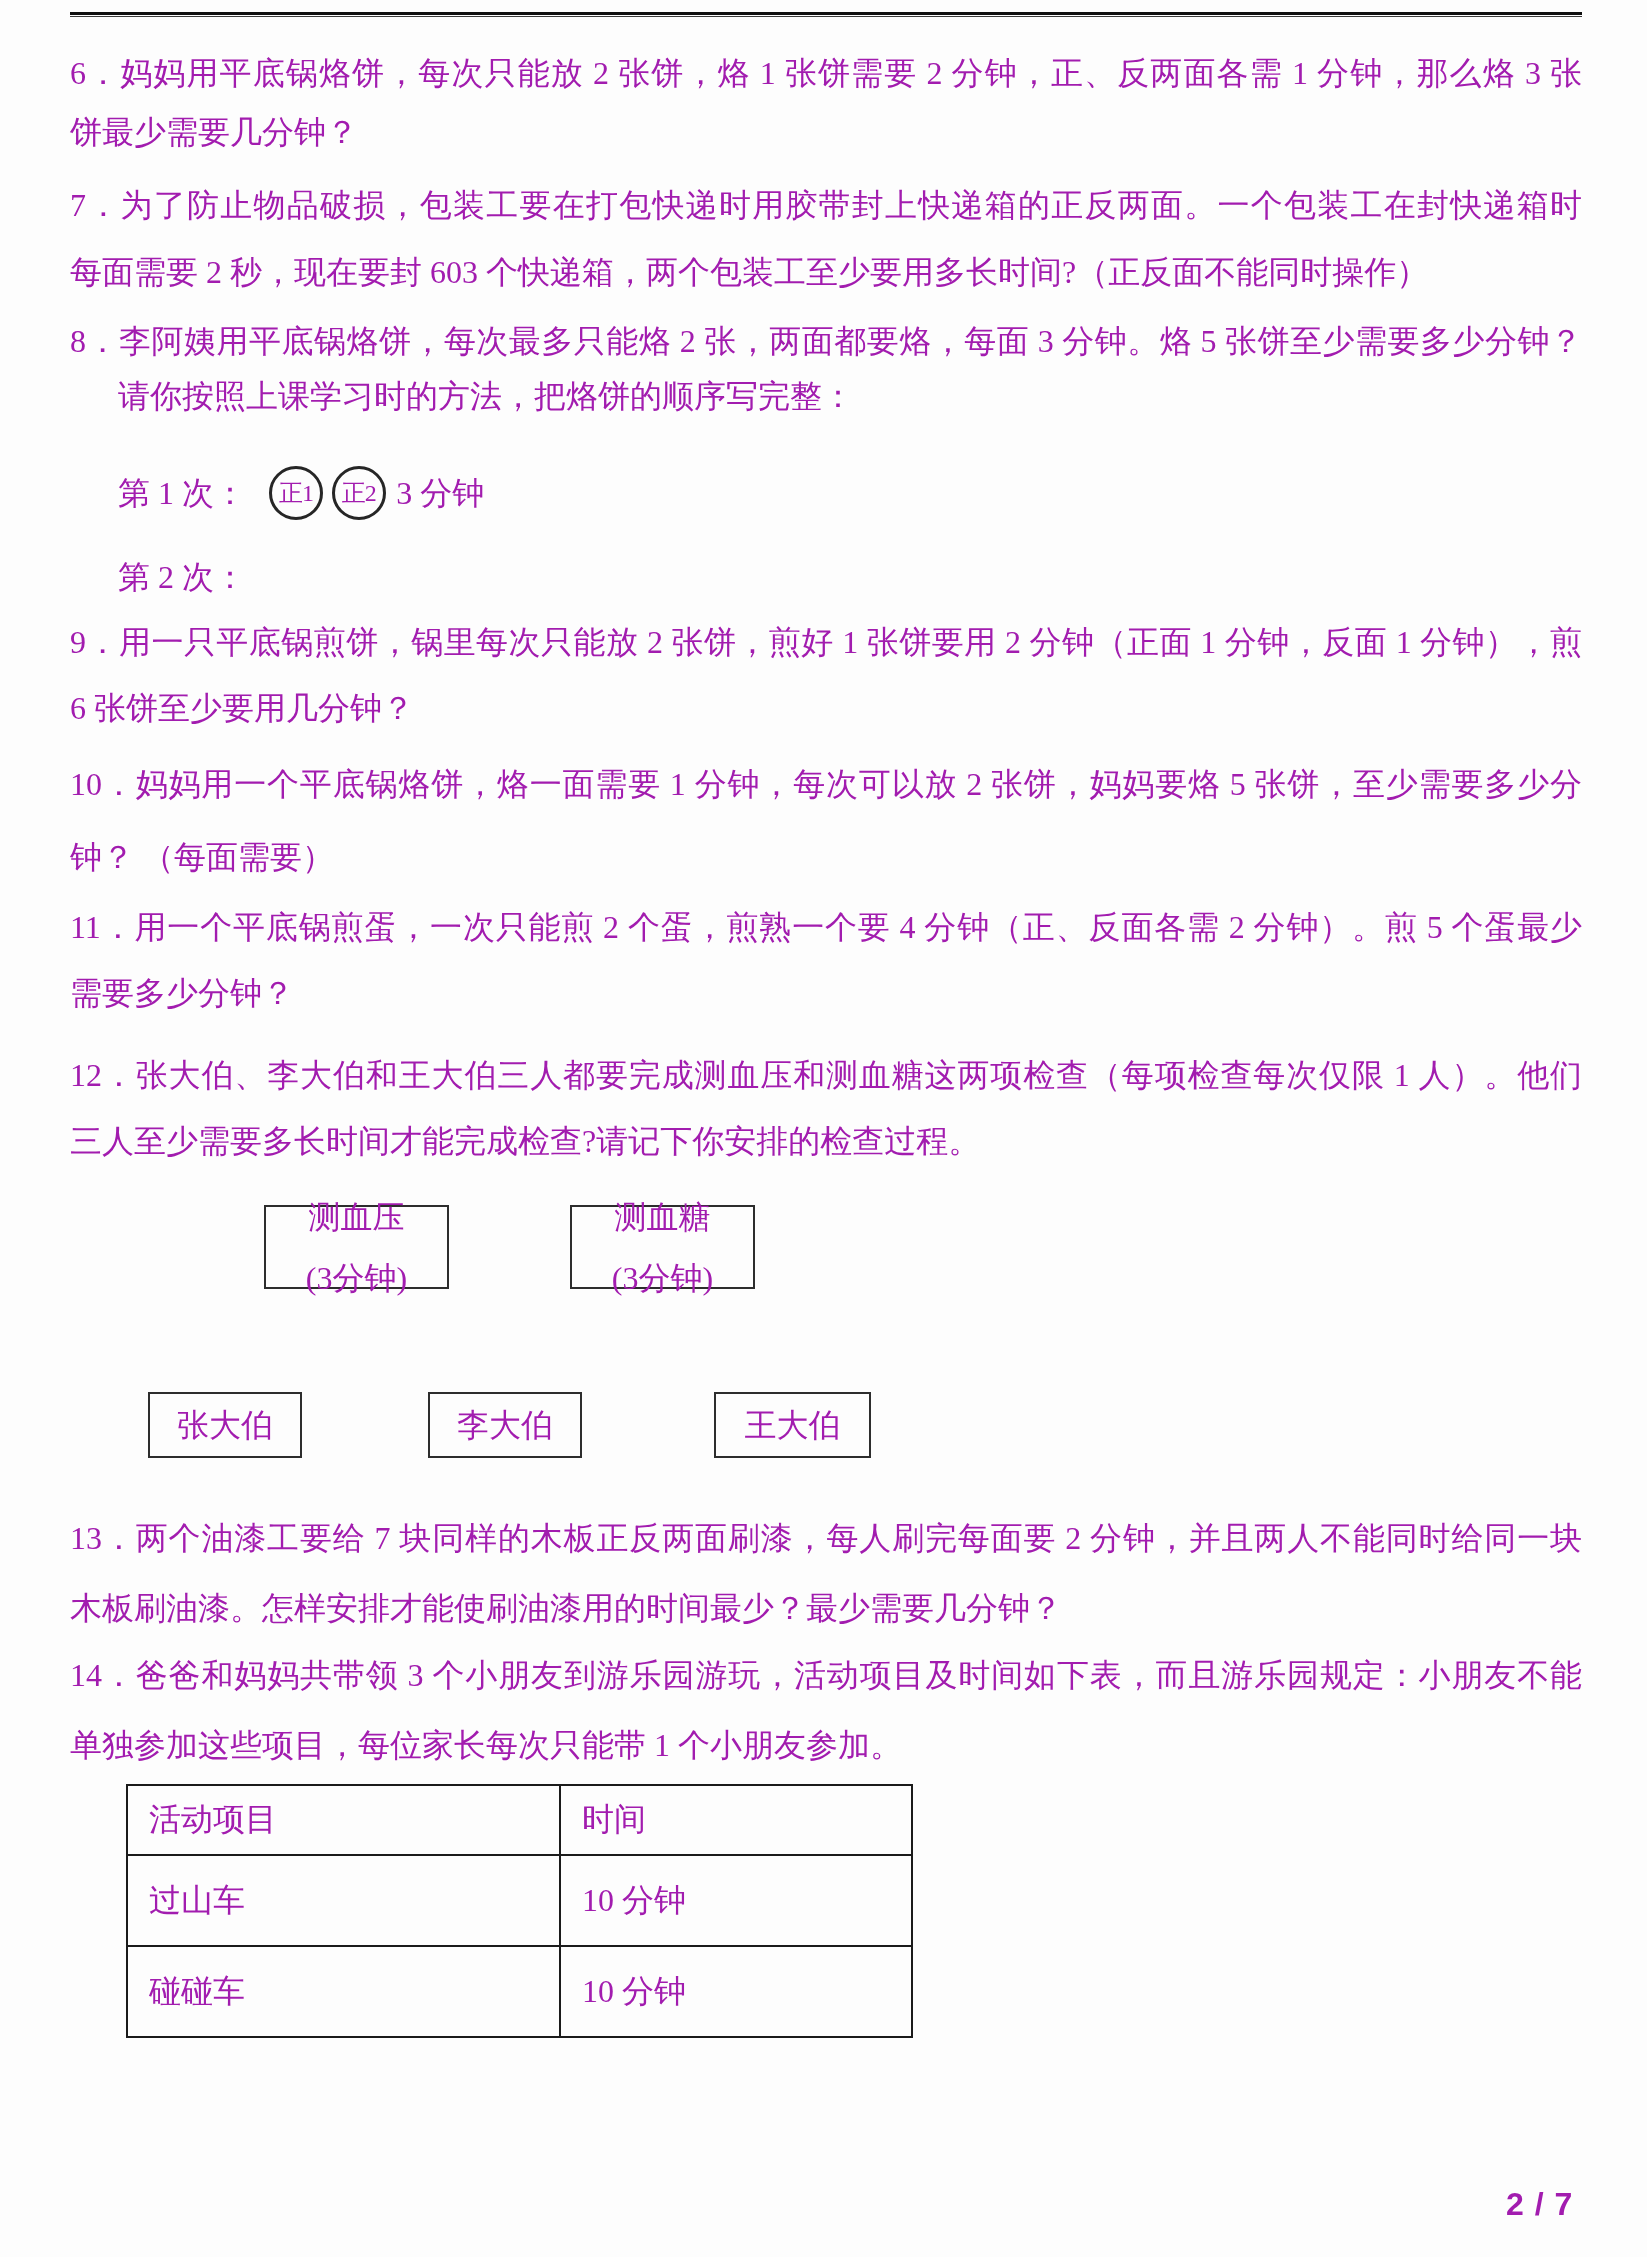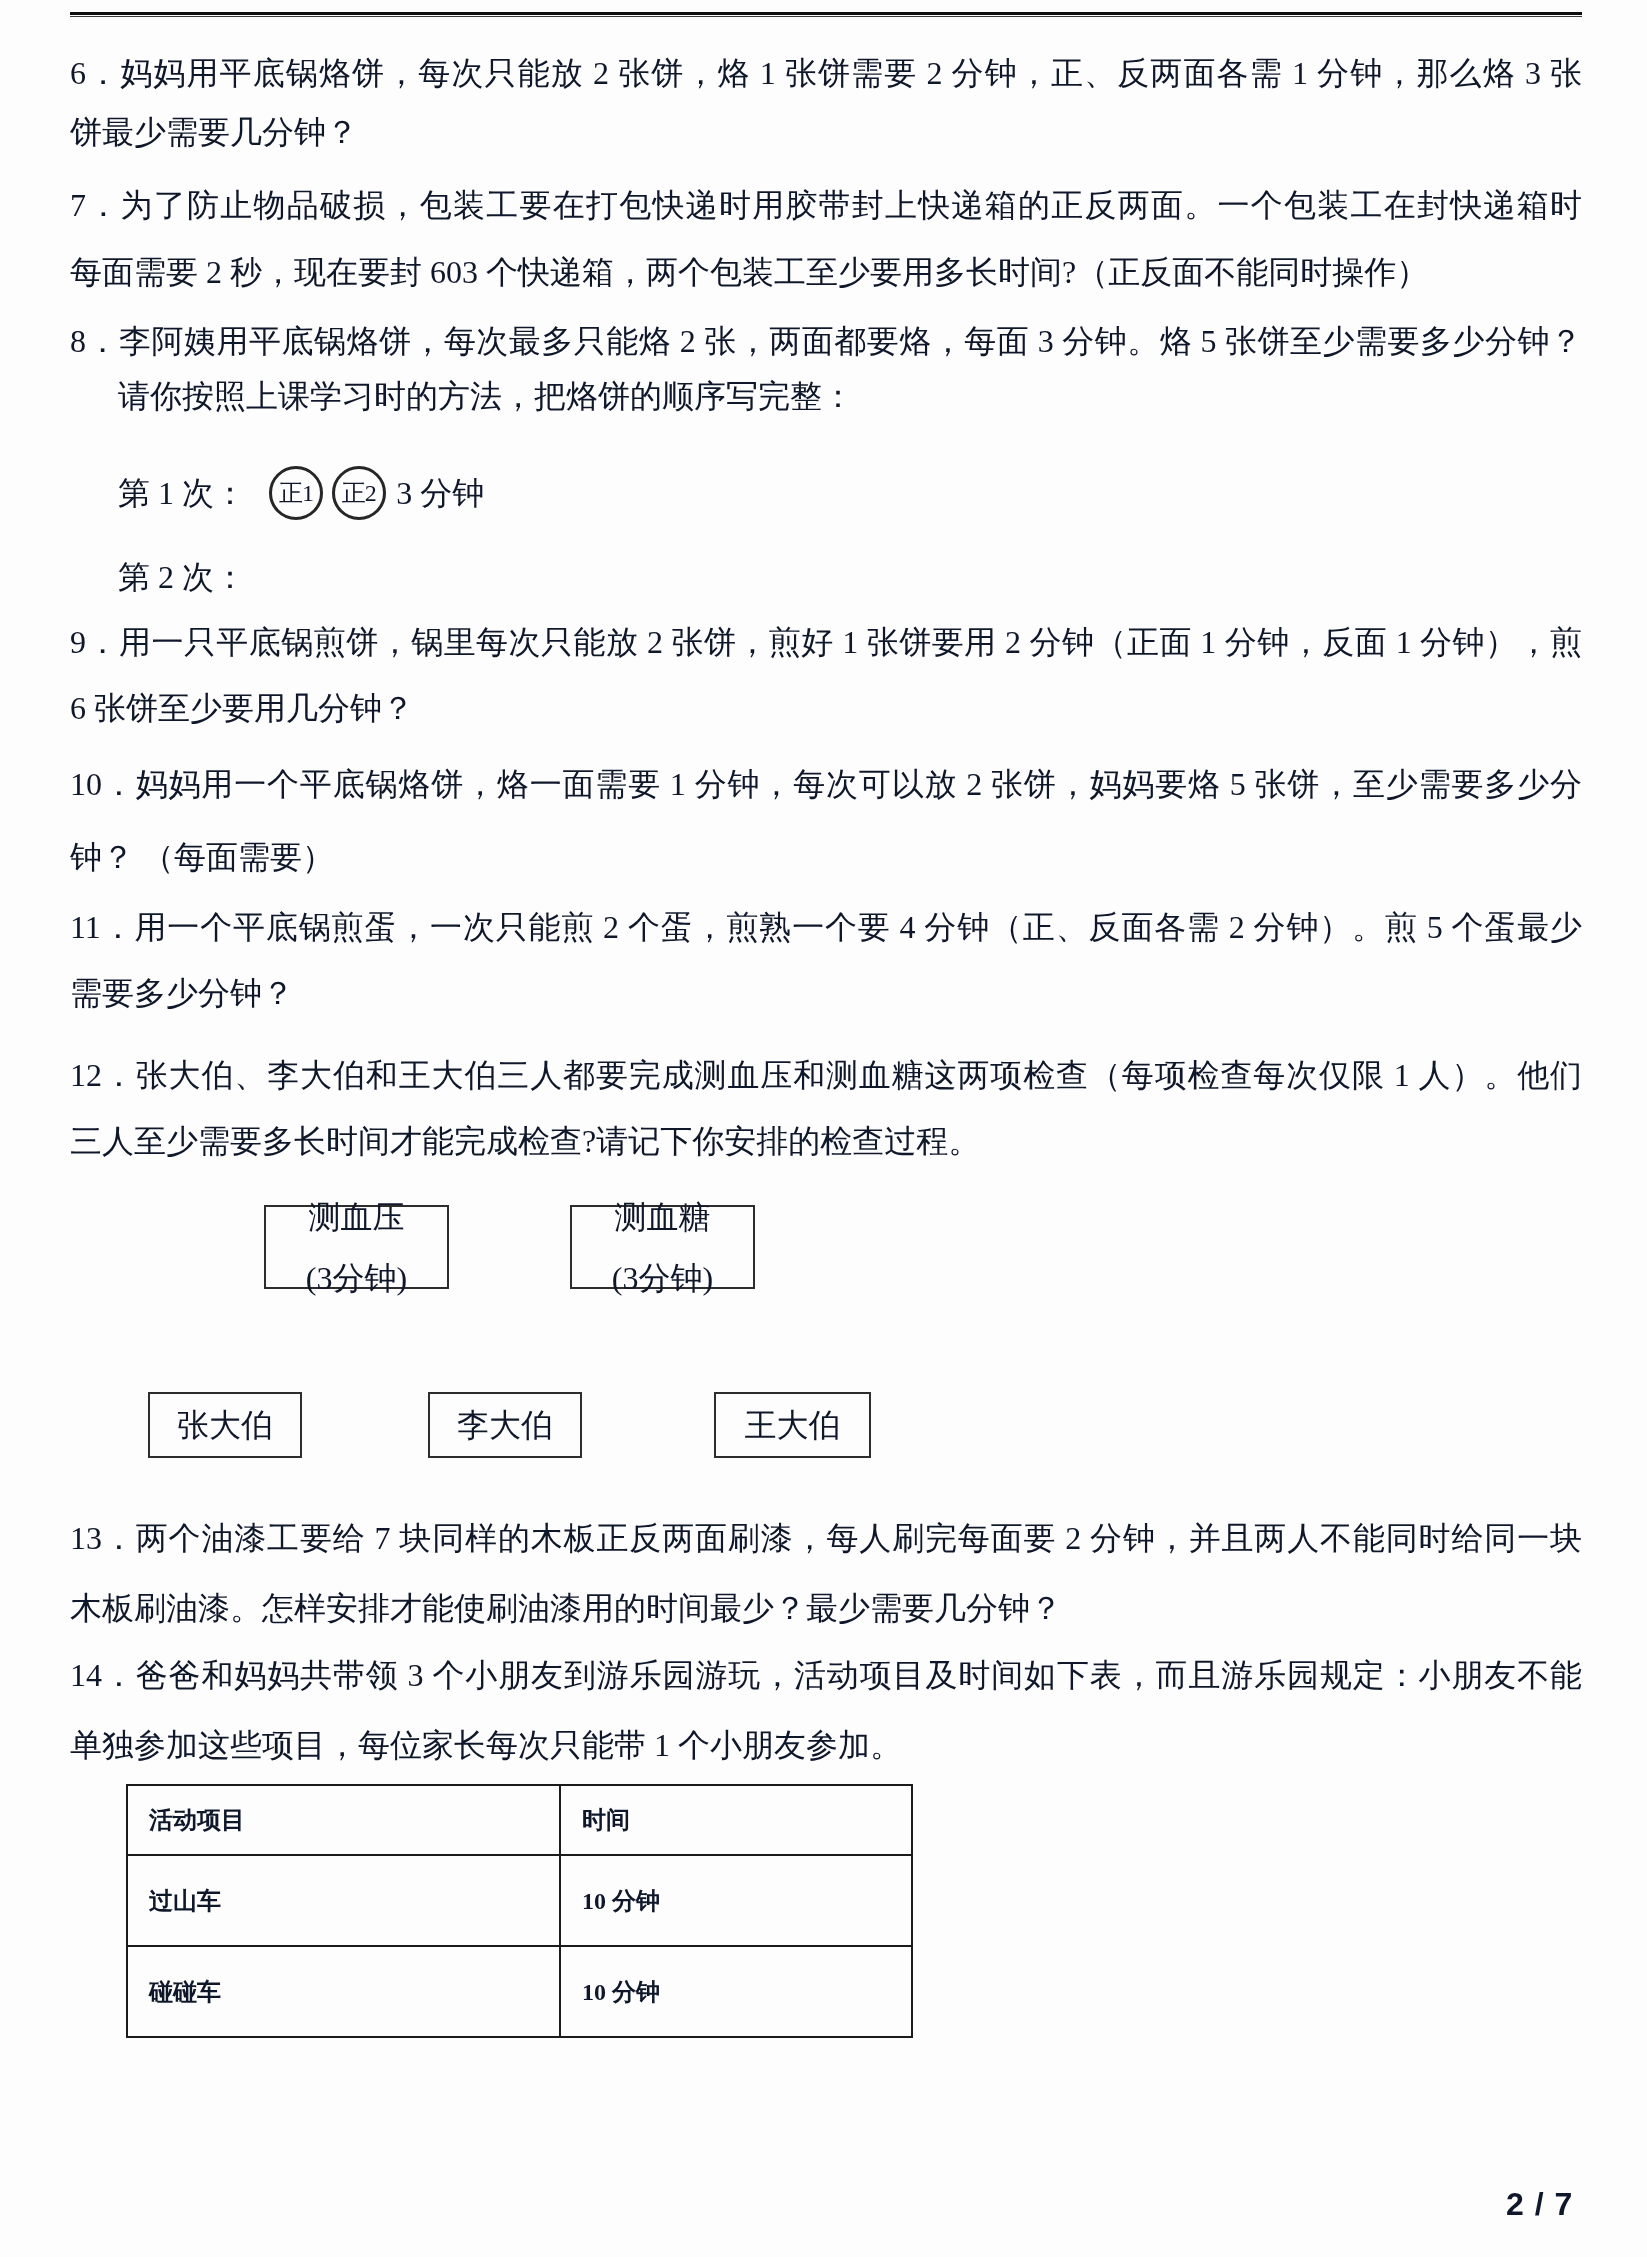--- a/index.html
+++ b/index.html
@@ -8,7 +8,7 @@
     position:relative;
     width:1647px;height:2257px;
     background:#fdfdfd;
-    color:#0f172a;
+    color:#a21caf;
     font-family:"Liberation Serif","DejaVu Serif",serif;
     font-size:32px;
     overflow:hidden;

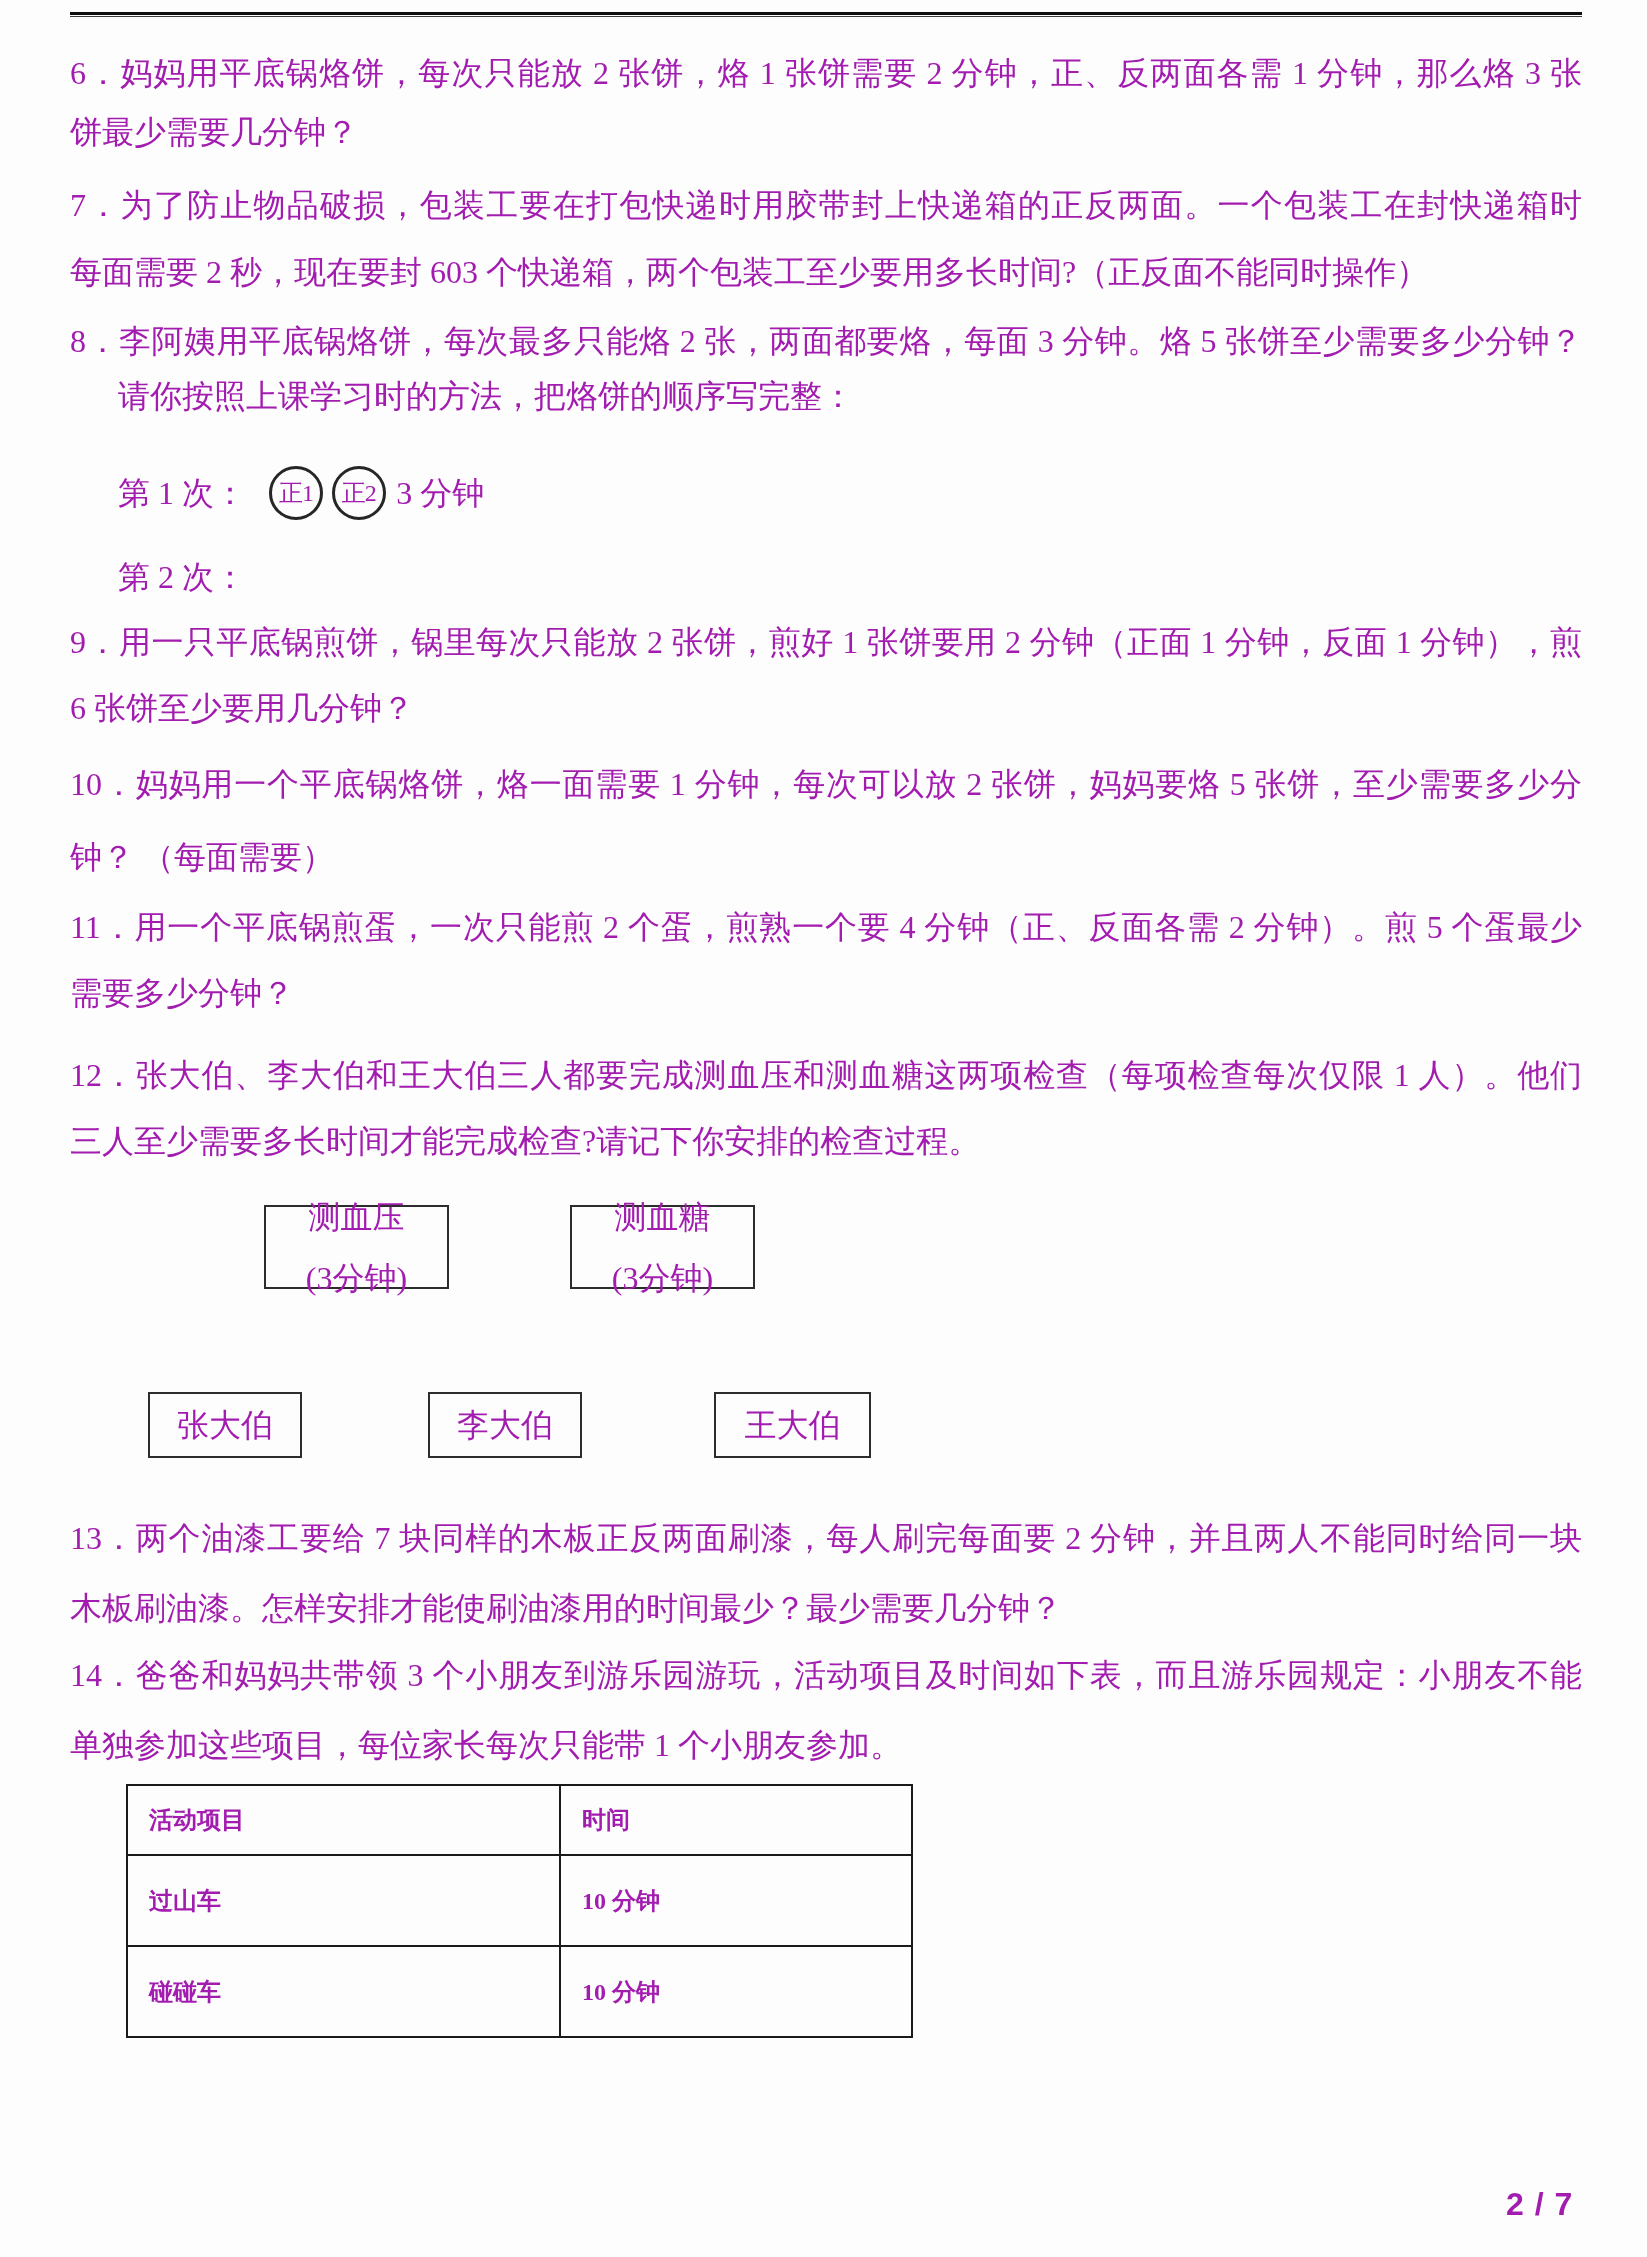--- a/index.html
+++ b/index.html
@@ -47,8 +47,7 @@
   .sched{position:absolute;left:126px;top:1784px;border-collapse:collapse;table-layout:fixed;}
   .sched td{
     border:2.9px solid #1b1b1b;padding:0 0 0 21px;vertical-align:middle;
-    font-size:24px;
-    font-weight:bold;
+    font-size:32px;
   }
   .sched .c1{width:410px;}
   .sched .c2{width:329px;}

